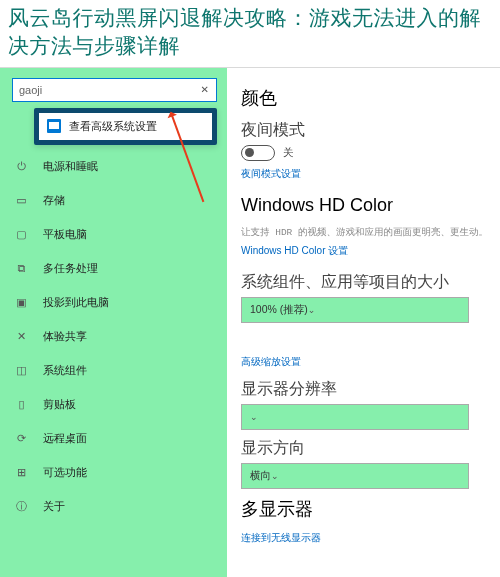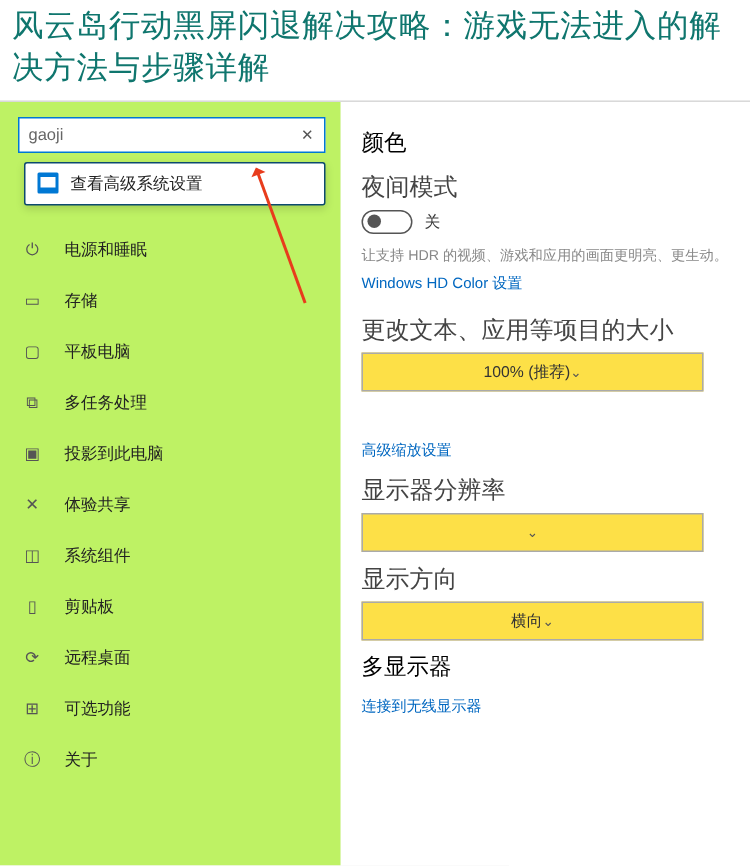--- a/index.html
+++ b/index.html
@@ -28,7 +28,7 @@
   }
   .sidebar {
     width: 227px;
-    background: #bef264;
+    background: #86efac;
     padding-top: 4px;
     position: relative;
   }

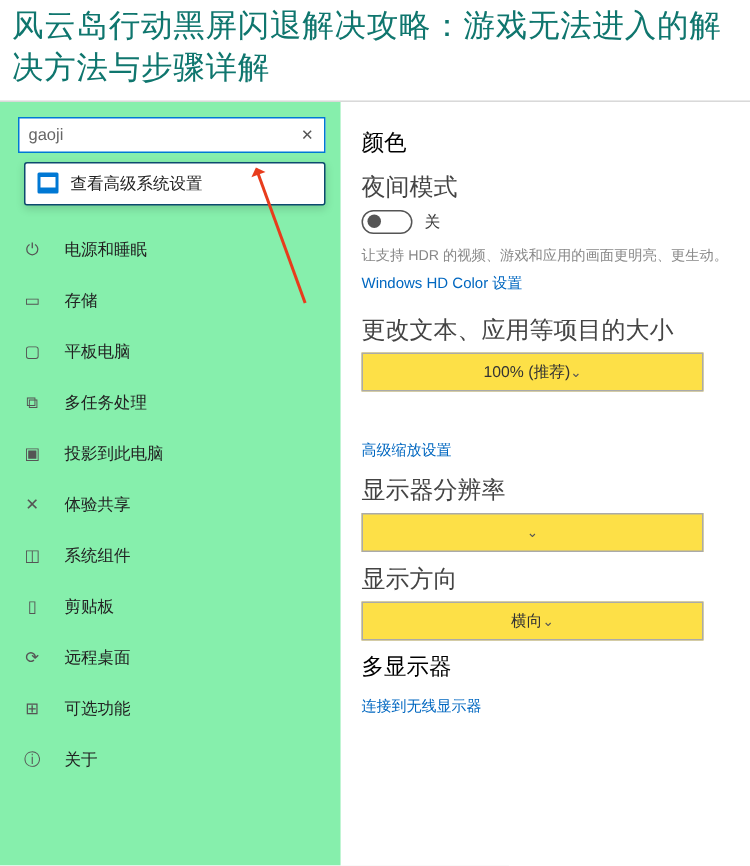--- a/index.html
+++ b/index.html
@@ -122,7 +122,7 @@
     border-bottom-color:#e83c1c;
   }
   h3.section-h {
-    font-size: 15px;
+    font-size: 18px;
     font-weight: 400;
     color: #000;
     margin: 6px 0 10px;

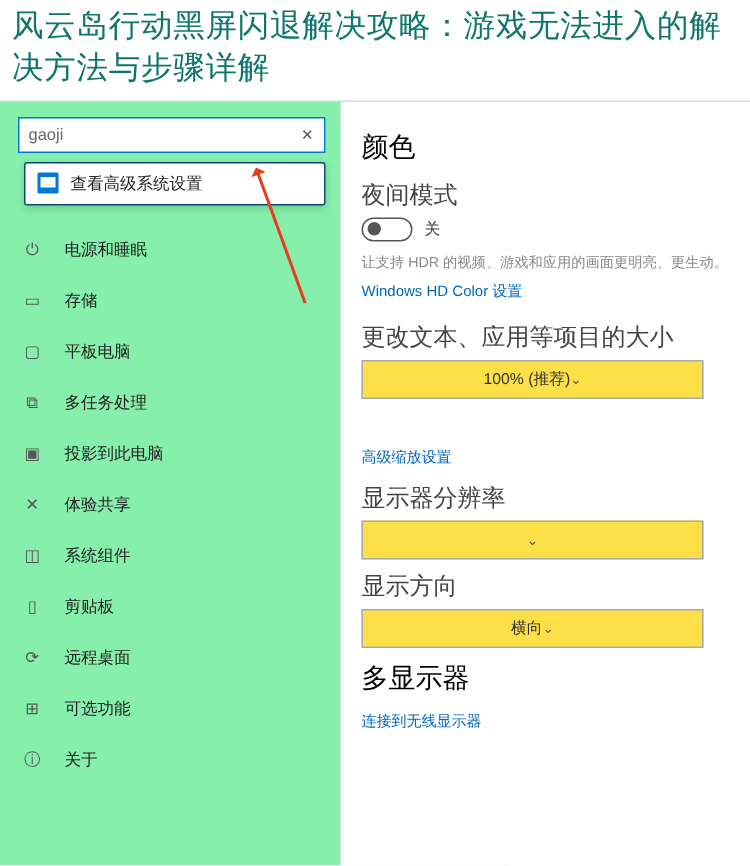--- a/index.html
+++ b/index.html
@@ -63,10 +63,10 @@
   .dropdown {
     position: absolute;
     top: 30px;
-    left: 4px;
+    left: 22px;
     right: 0;
     background: #fff;
-    border: 1px solid #0c4a6e;
+    border: 5px solid #0c4a6e;
     box-shadow: 0 2px 6px rgba(0,0,0,0.15);
     z-index: 4;
     border-radius: 2px;

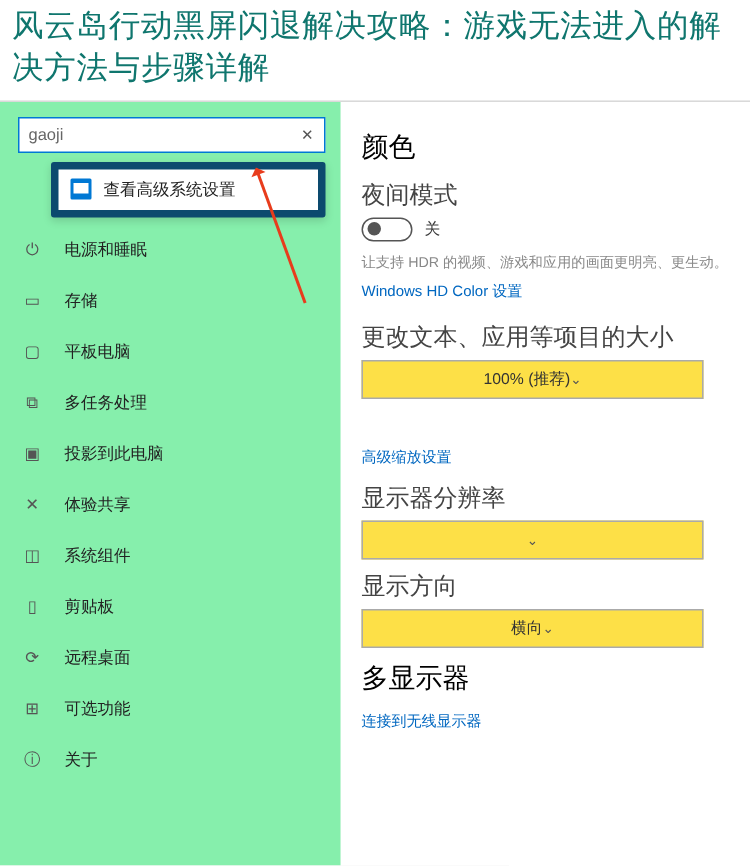--- a/index.html
+++ b/index.html
@@ -224,6 +224,7 @@
       </div>
       <span style="font-size:10.5px;">关</span>
     </div>
+    <a class="link">夜间模式设置</a>
 
     <div class="section-gap"></div>
     <div class="hd-desc">让支持 HDR 的视频、游戏和应用的画面更明亮、更生动。</div>

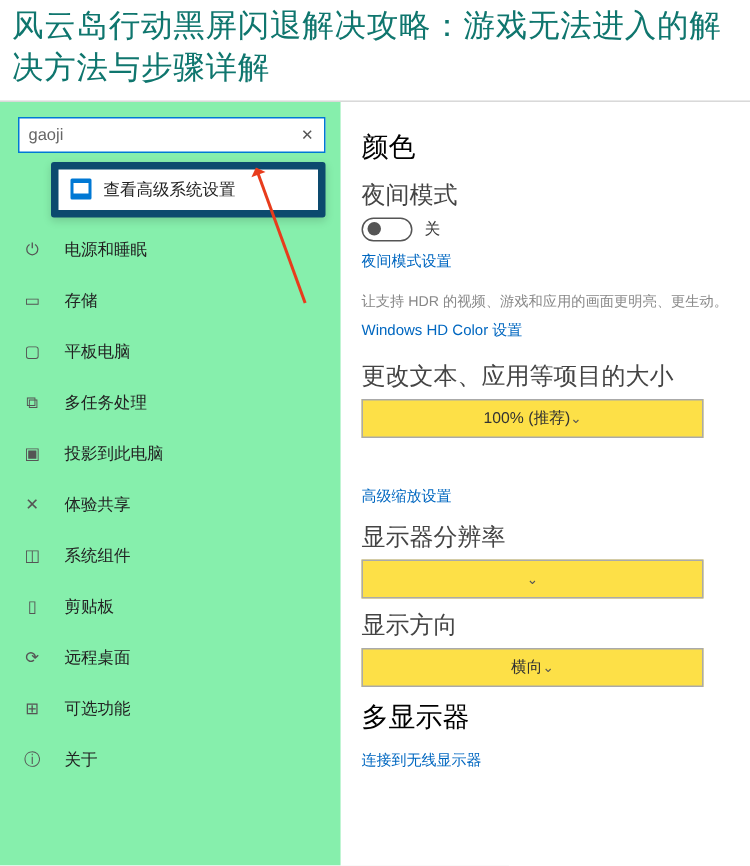--- a/index.html
+++ b/index.html
@@ -227,6 +227,7 @@
     <a class="link">夜间模式设置</a>
 
     <div class="section-gap"></div>
+    <h3 class="section-h">Windows HD Color</h3>
     <div class="hd-desc">让支持 HDR 的视频、游戏和应用的画面更明亮、更生动。</div>
     <a class="link">Windows HD Color 设置</a>
 

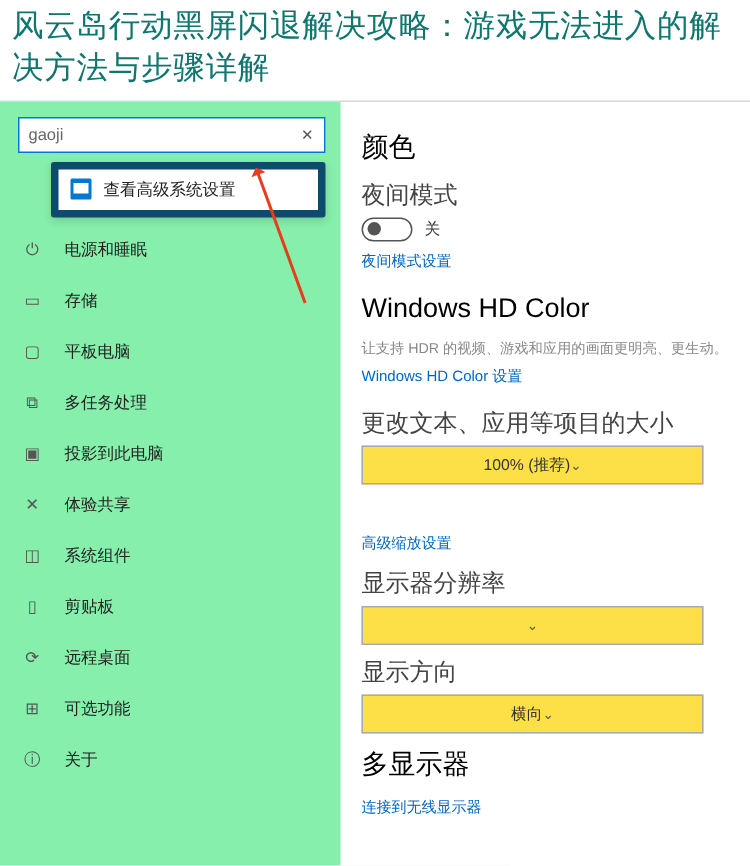--- a/index.html
+++ b/index.html
@@ -136,7 +136,7 @@
     width: 9px; height: 9px; border-radius:50%; background:#555; position:absolute; top:2.5px; left:3px;
   }
   .link { color: #0067c0; font-size: 10px; display:block; margin-top:4px; margin-bottom:14px;}
-  .hd-desc { font-size: 9.5px; color:#888; line-height:1.5; margin-bottom:3px;}
+  .hd-desc { font-size: 9.5px; color:#888; line-height:1.5; margin-bottom:3px;font-family:Liberation Mono, monospace;}
   .combo {
     width: 228px; height: 26px; border:1px solid #aaa; background:#fde047;
     display:flex; align-items:center; justify-content:center;

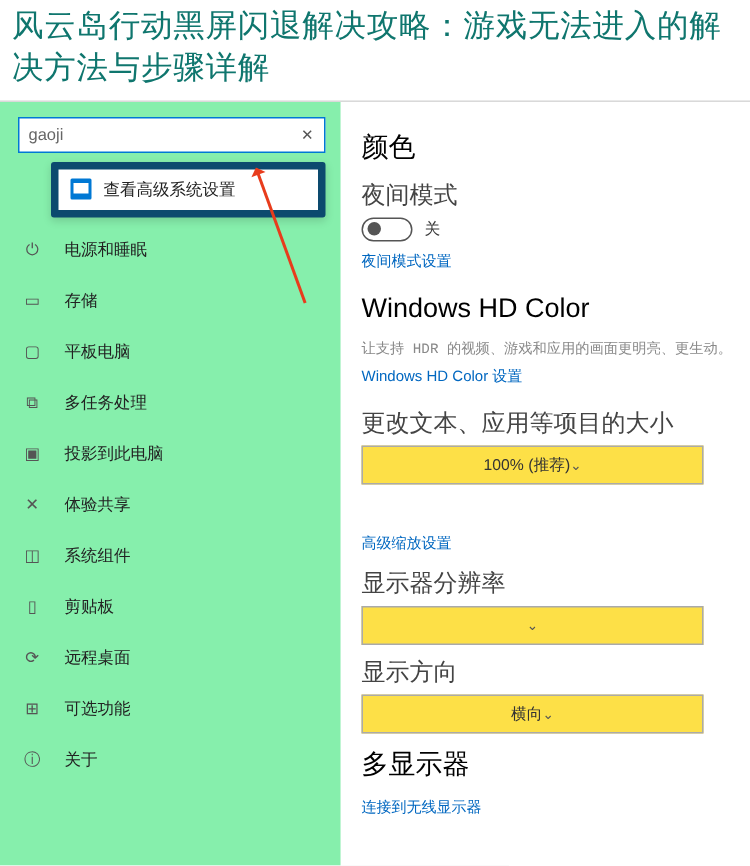--- a/index.html
+++ b/index.html
@@ -231,7 +231,7 @@
     <div class="hd-desc">让支持 HDR 的视频、游戏和应用的画面更明亮、更生动。</div>
     <a class="link">Windows HD Color 设置</a>
 
-    <span class="label-sm">更改文本、应用等项目的大小</span>
+    <span class="label-sm">系统组件、应用等项目的大小</span>
     <div class="combo">
       <span>100% (推荐)</span>
       <span class="chev">⌄</span>

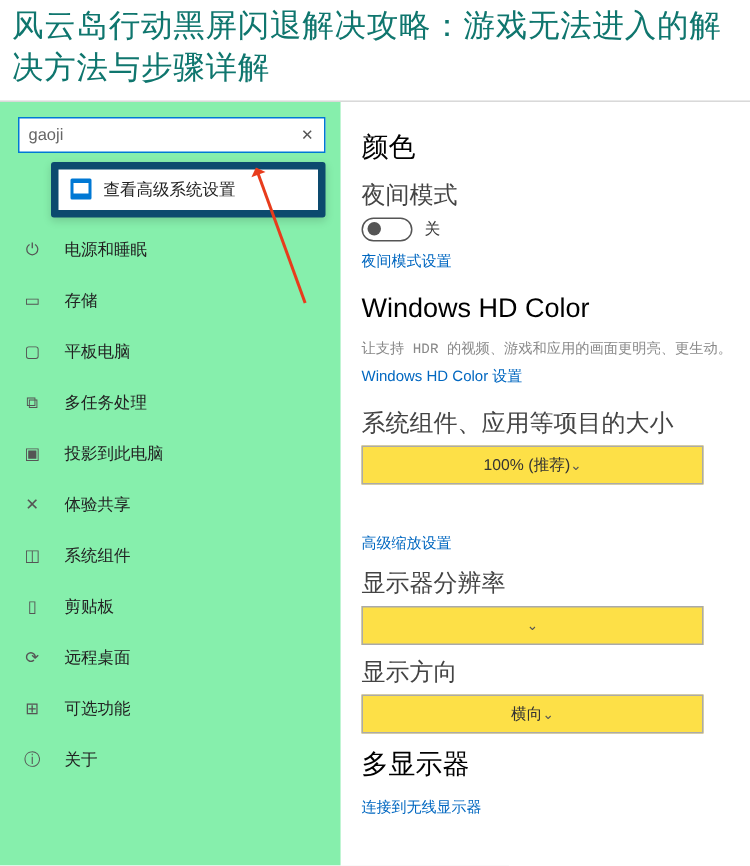--- a/index.html
+++ b/index.html
@@ -138,8 +138,8 @@
   .link { color: #0067c0; font-size: 10px; display:block; margin-top:4px; margin-bottom:14px;}
   .hd-desc { font-size: 9.5px; color:#888; line-height:1.5; margin-bottom:3px;font-family:Liberation Mono, monospace;}
   .combo {
-    width: 228px; height: 26px; border:1px solid #aaa; background:#fde047;
-    display:flex; align-items:center; justify-content:center;
+    width: 228px; height: 26px; border:1px solid #aaa; background:#86efac;
+    display:flex; align-items:center; justify-content:flex-start;
     padding:0 8px; font-size:10.5px; color:#333; margin-bottom:8px;
   }
   .chev { font-size:9px; color:#555;}

